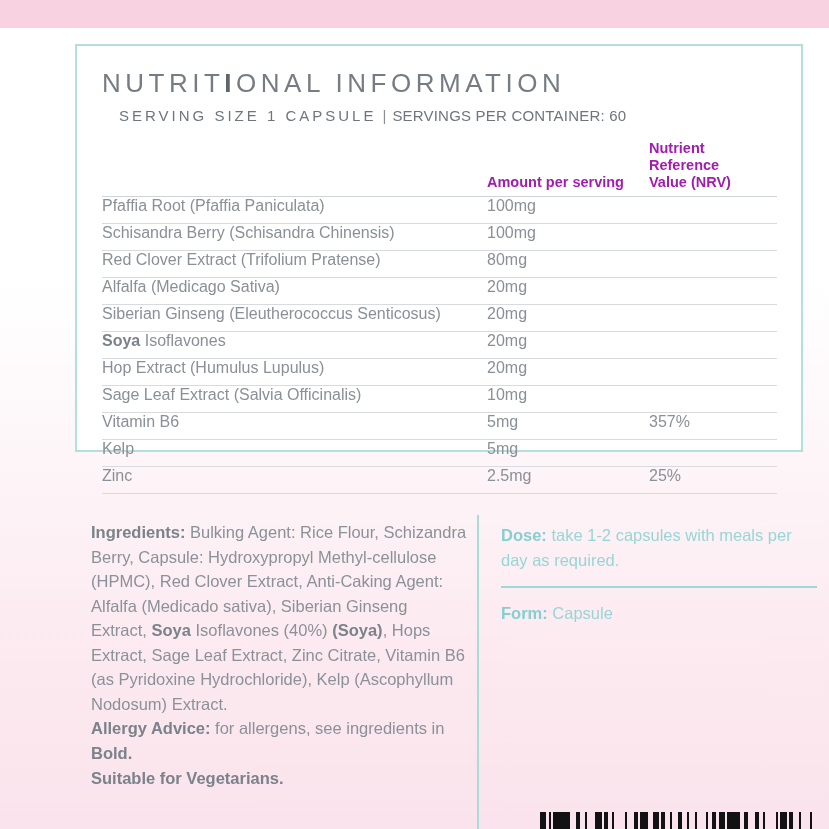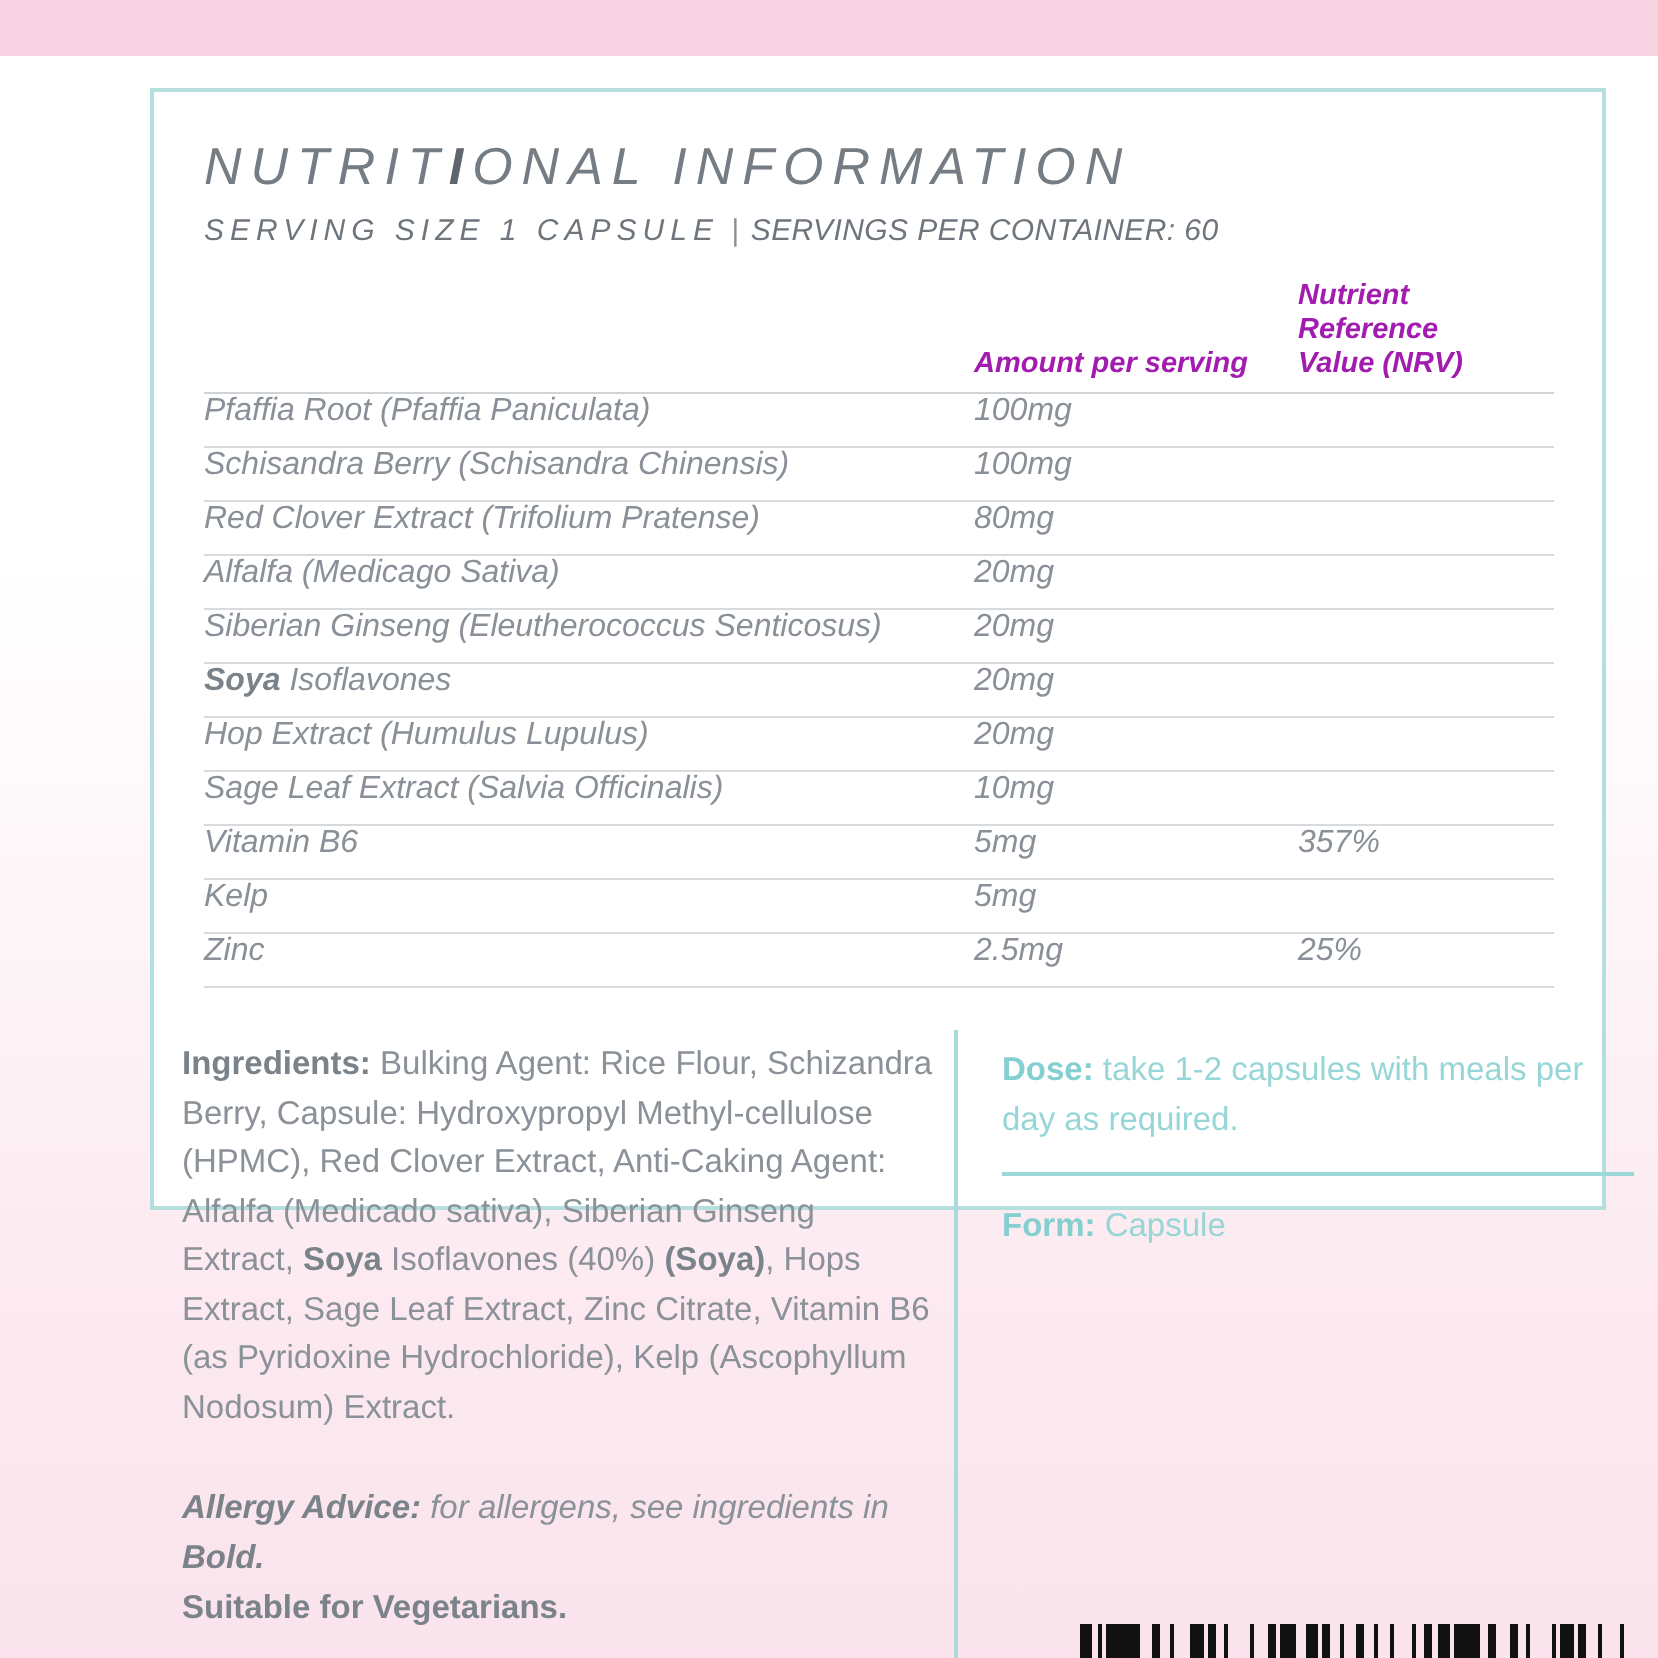--- a/index.html
+++ b/index.html
@@ -11,8 +11,8 @@
   .top-bar{position:absolute;left:0;top:0;width:829px;height:28px;background:#f9d2e1;}
   
   .panel{
-    position:absolute;left:75px;top:44px;width:728px;height:561px;
-    background:#ffffff;border:2px solid #b4dfdd;box-sizing:border-box;font-style:italic;
+    position:absolute;left:75px;top:44px;width:728px;height:408px;
+    background:#ffffff;border:2px solid #b4dfdd;box-sizing:border-box;
   }
   .title{
     margin:22px 0 0 25px;font-size:26px;letter-spacing:4.5px;color:#757c83;

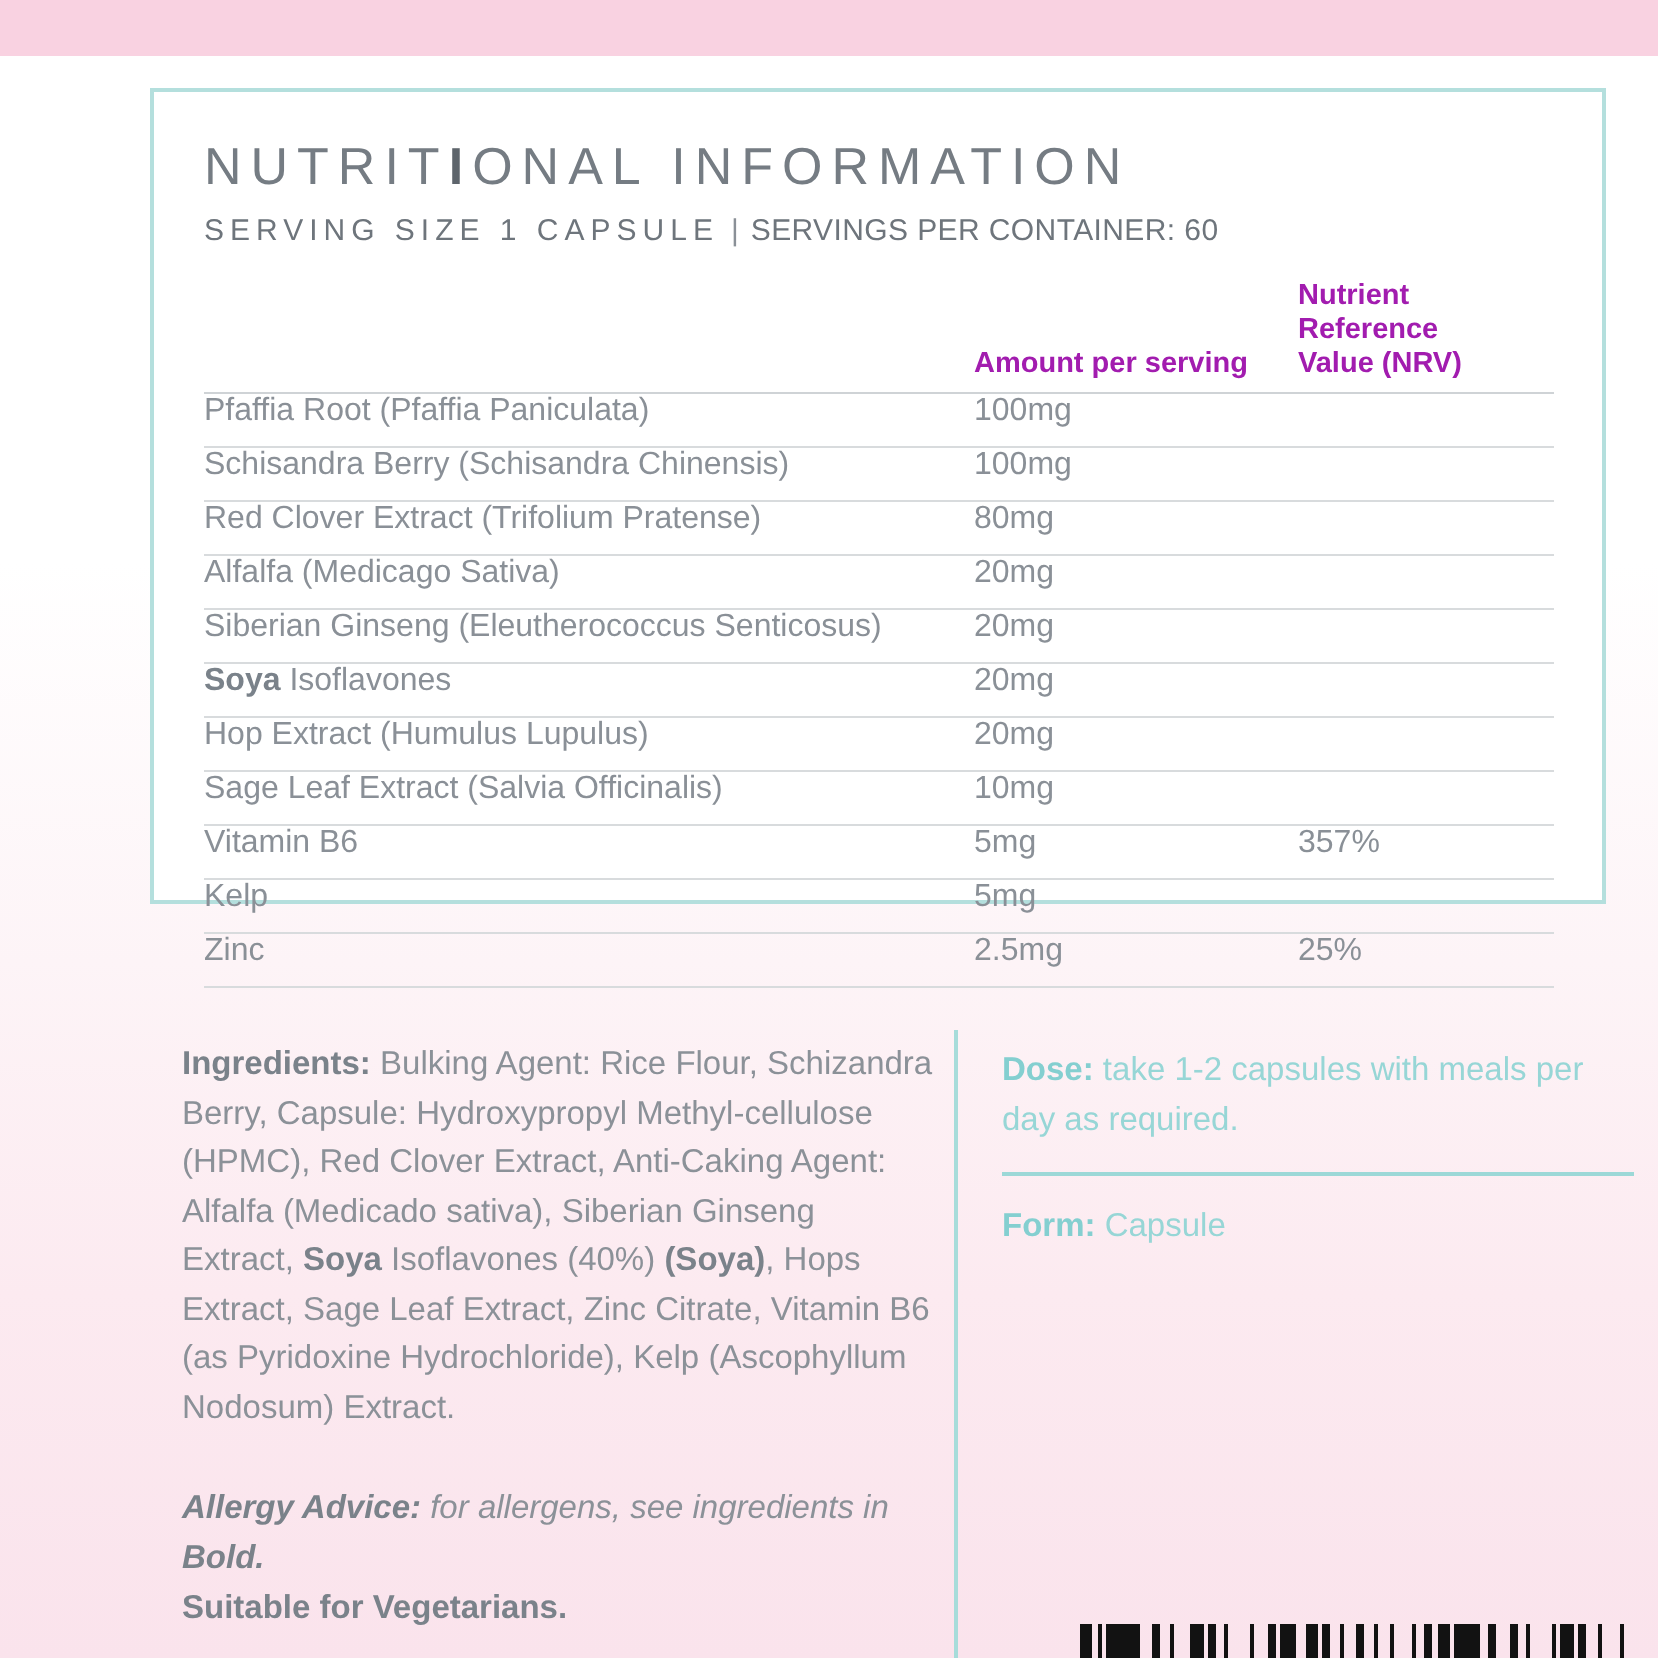--- a/index.html
+++ b/index.html
@@ -19,7 +19,7 @@
     white-space:nowrap;
   }
   .title .bold-i{font-weight:bold;color:#5e656c;}
-  .subtitle{margin:8px 0 0 25px;font-size:15px;color:#6e757c;white-space:nowrap;}
+  .subtitle{margin:8px 0 0 42px;font-size:15px;color:#6e757c;white-space:nowrap;}
   .subtitle .serving{letter-spacing:3px;}
   .subtitle .sep{margin:0 6px;color:#8a9097;}
   .subtitle .container-count{letter-spacing:0.2px;}

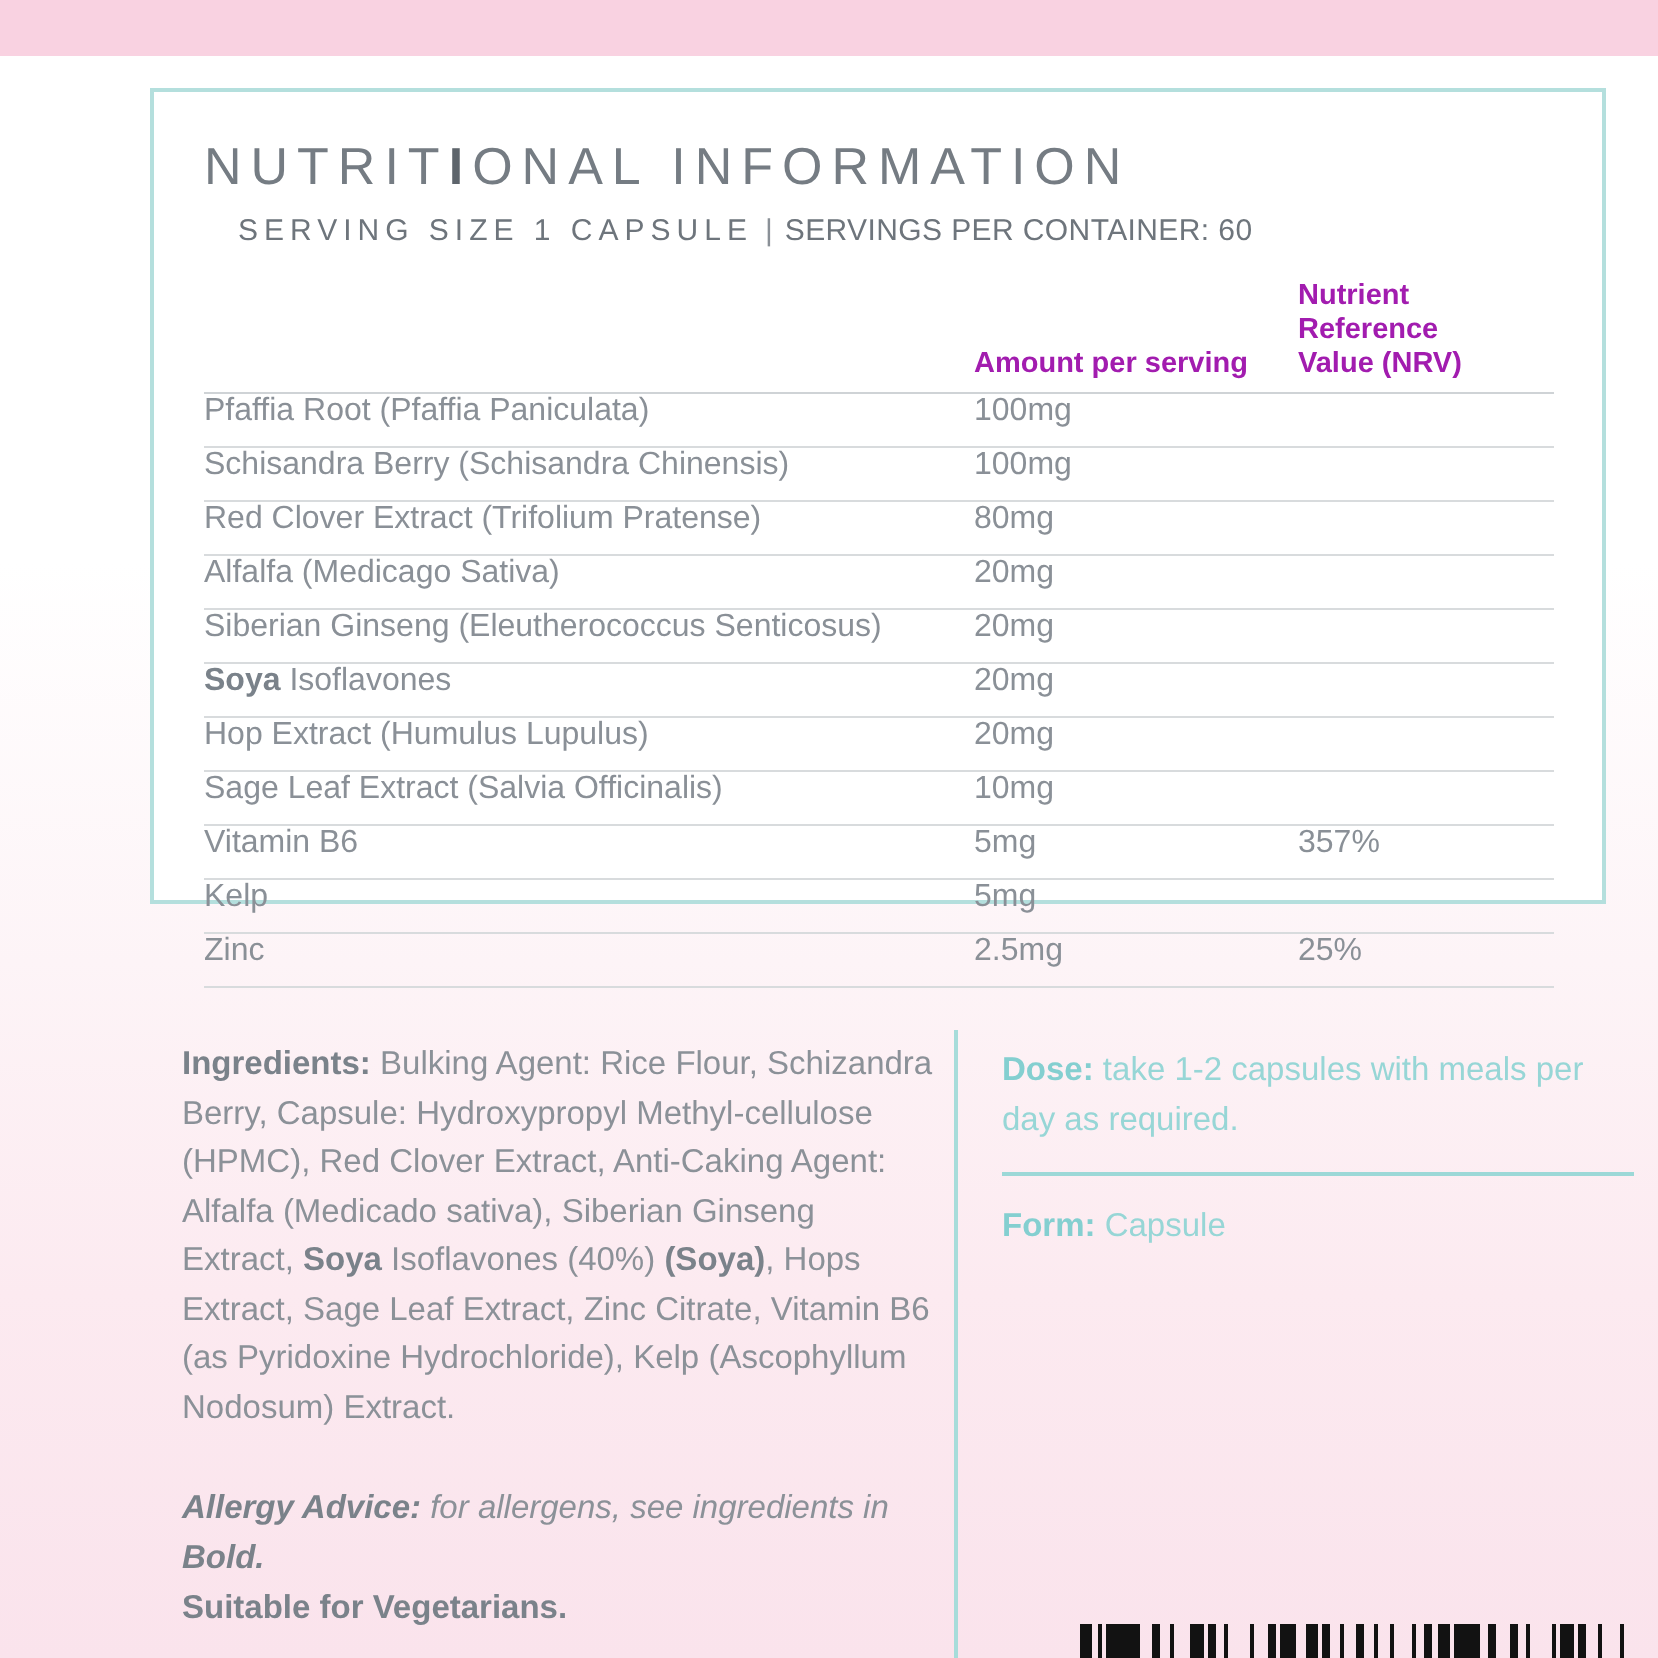--- a/index.html
+++ b/index.html
@@ -37,7 +37,7 @@
   .bottom{position:absolute;left:16px;top:497px;width:829px;height:332px;}
   .left-col{position:absolute;left:75px;top:23px;width:376px;}
   .left-col p{margin:0;font-size:16.5px;line-height:24.5px;color:#8b9198;}
-  .left-col .allergy{margin-top:26px;font-style:italic;}
+  .left-col .allergy{}
   .left-col .veg{margin-top:1px;font-weight:bold;color:#7a828a;}
   .divider{position:absolute;left:461px;top:18px;height:314px;width:2px;background:#a7dcda;}
   .right-col{position:absolute;left:485px;top:26px;width:316px;}

